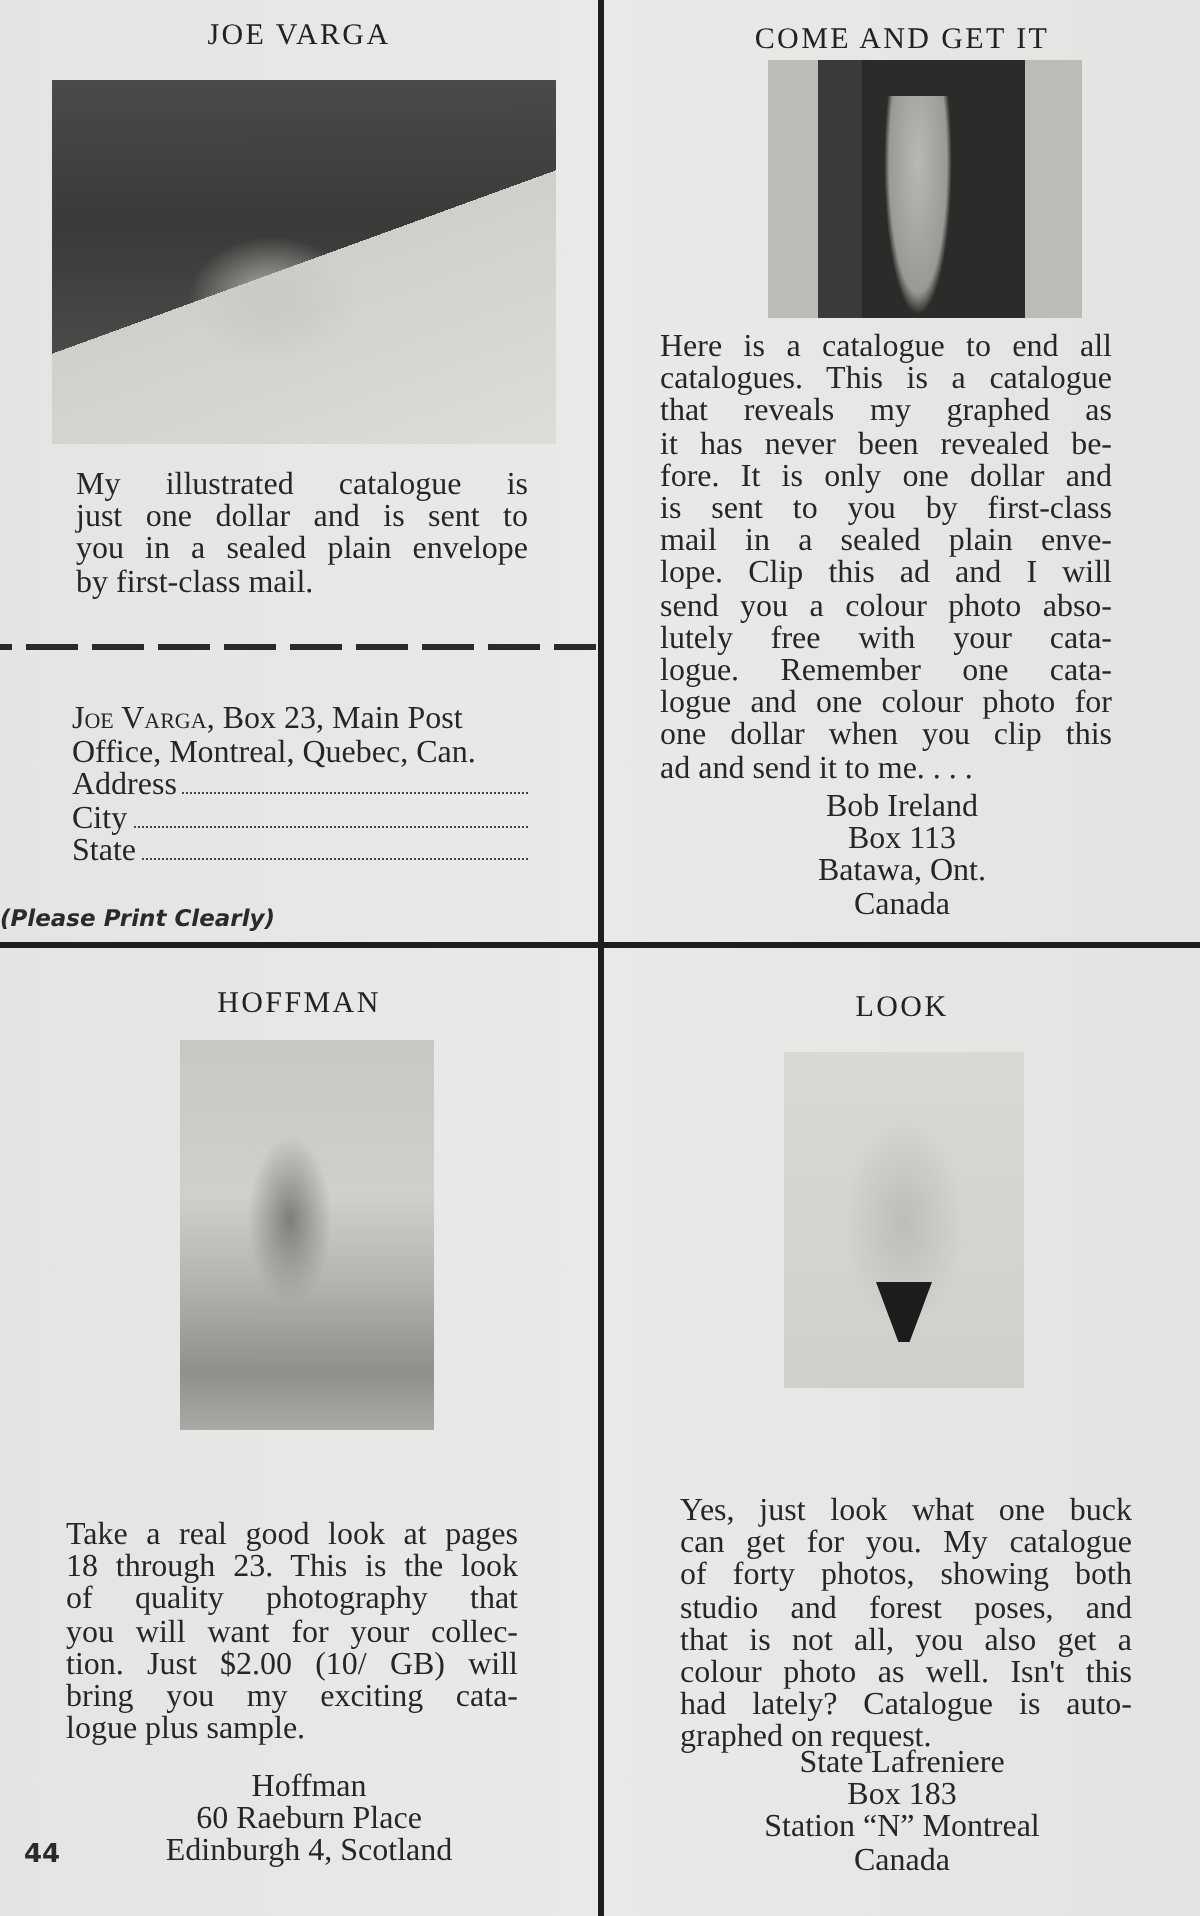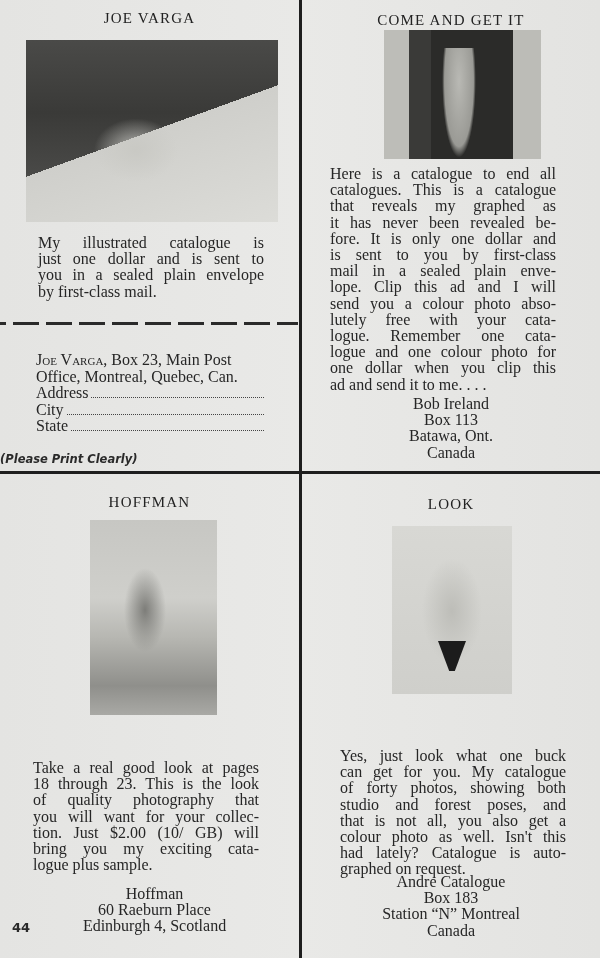--- a/index.html
+++ b/index.html
@@ -200,7 +200,7 @@
       <span class="ln last">graphed on request.</span>
     </div>
     <div class="addr" style="top:400px; left:10px; right:10px;">
-      <span>Andre Catalogue</span>
+      <span>State Lafreniere</span>
       <span>Box 183</span>
       <span>Station “N” Montreal</span>
       <span>Canada</span>

